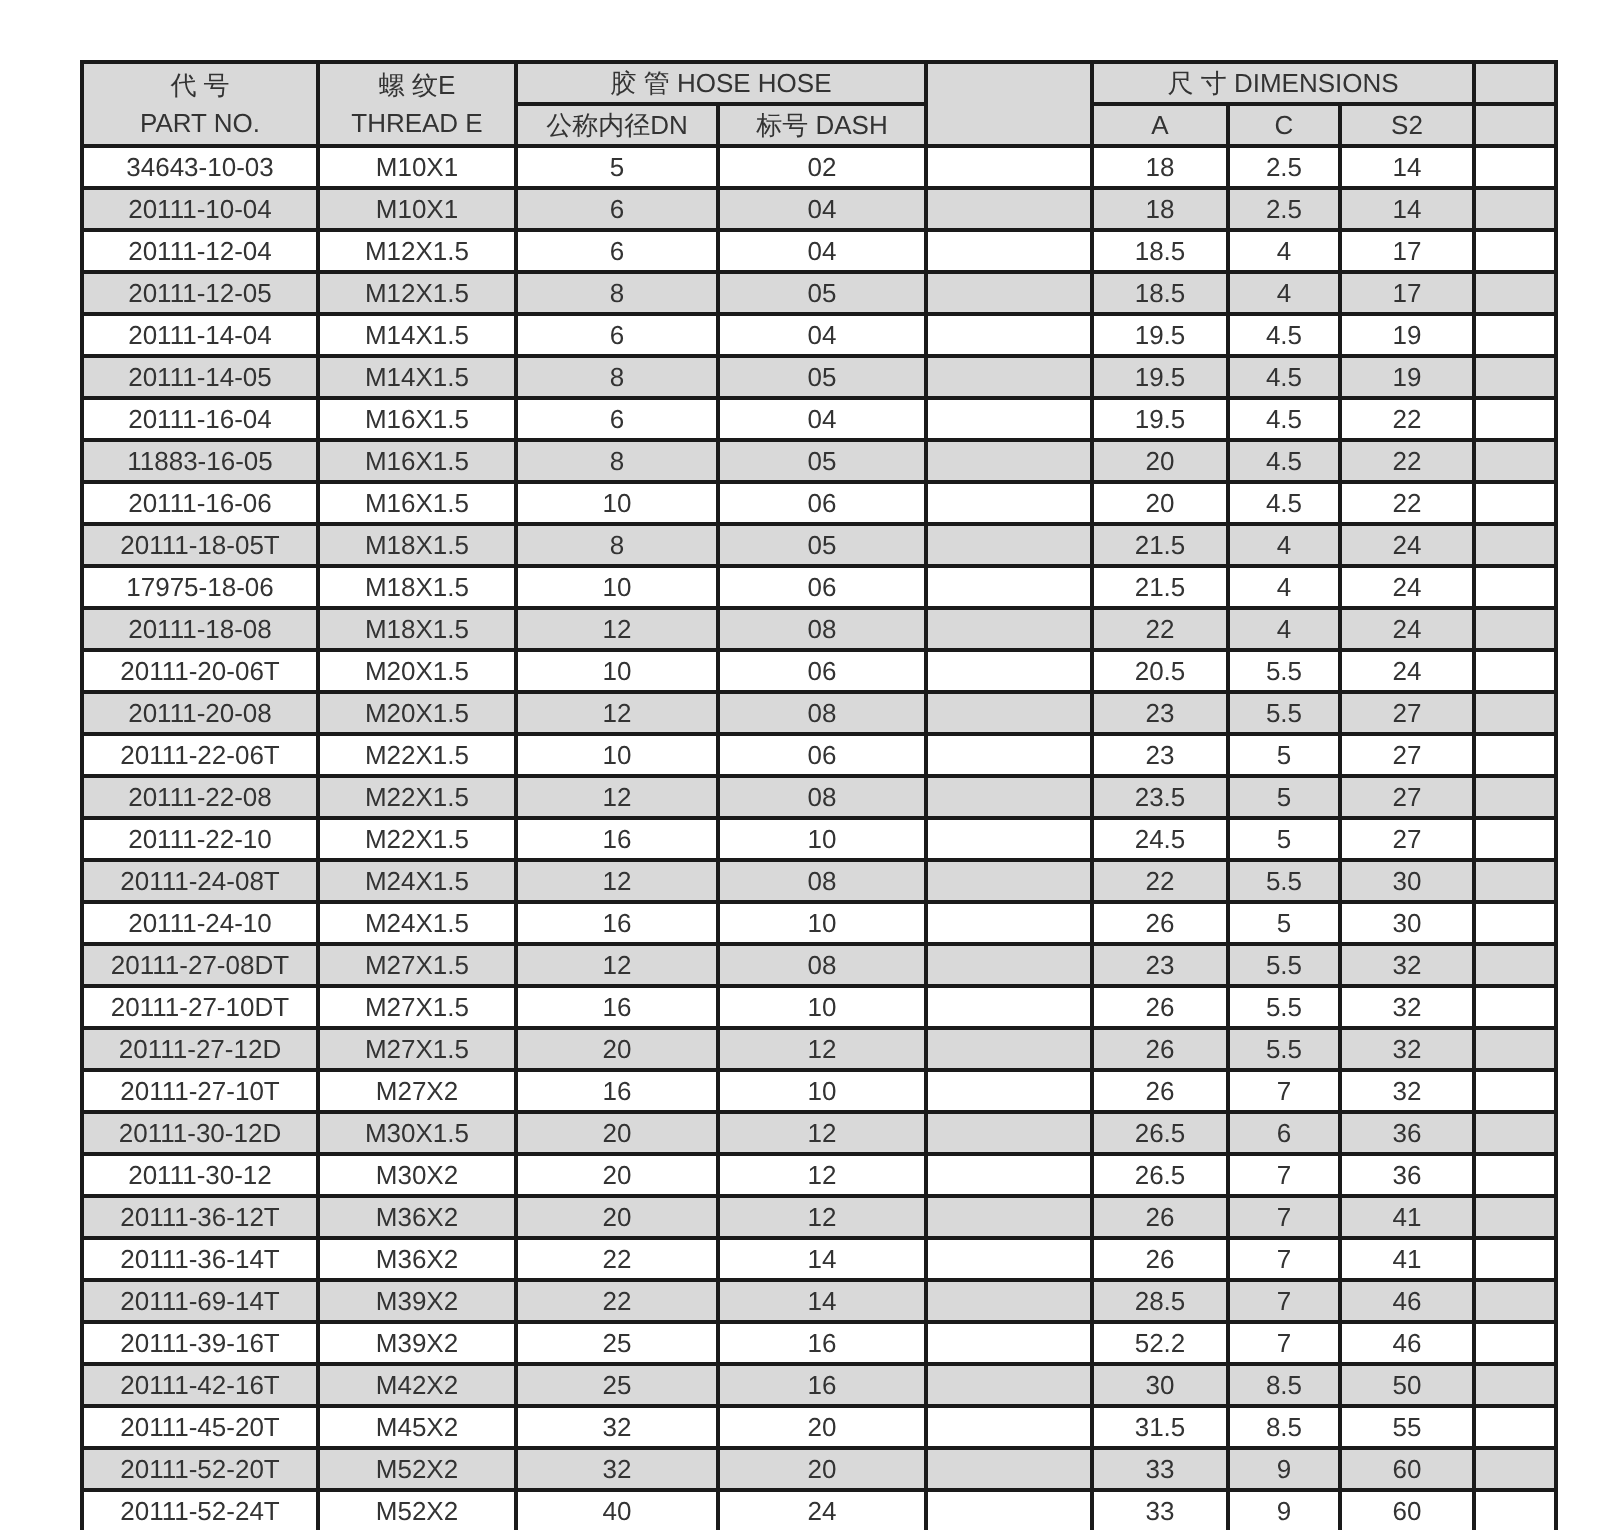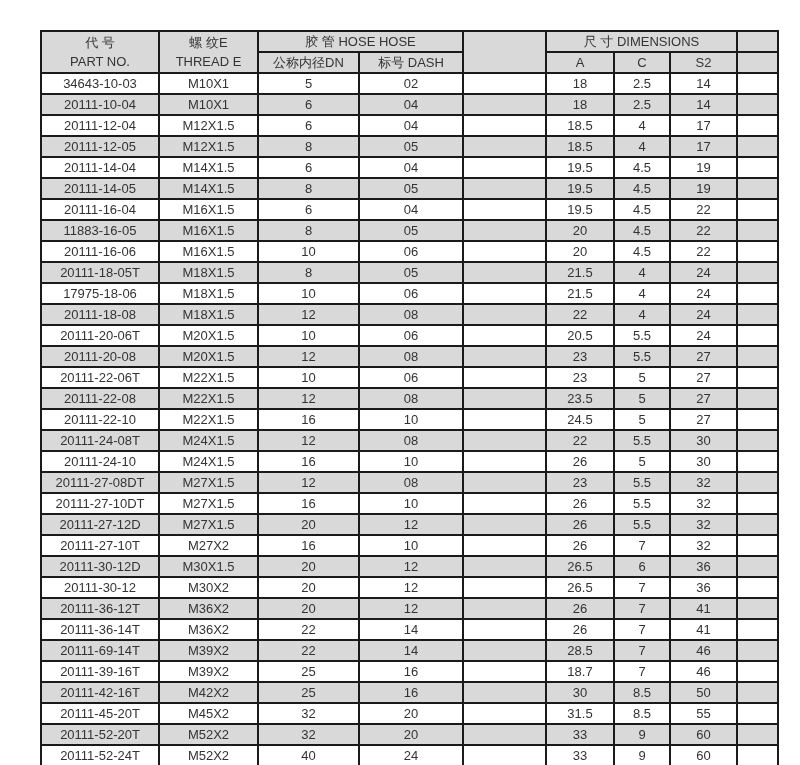--- a/index.html
+++ b/index.html
@@ -408,7 +408,7 @@
           <td>25</td>
           <td>16</td>
           <td></td>
-          <td>18.7</td>
+          <td>52.2</td>
           <td>7</td>
           <td>46</td>
           <td></td>

